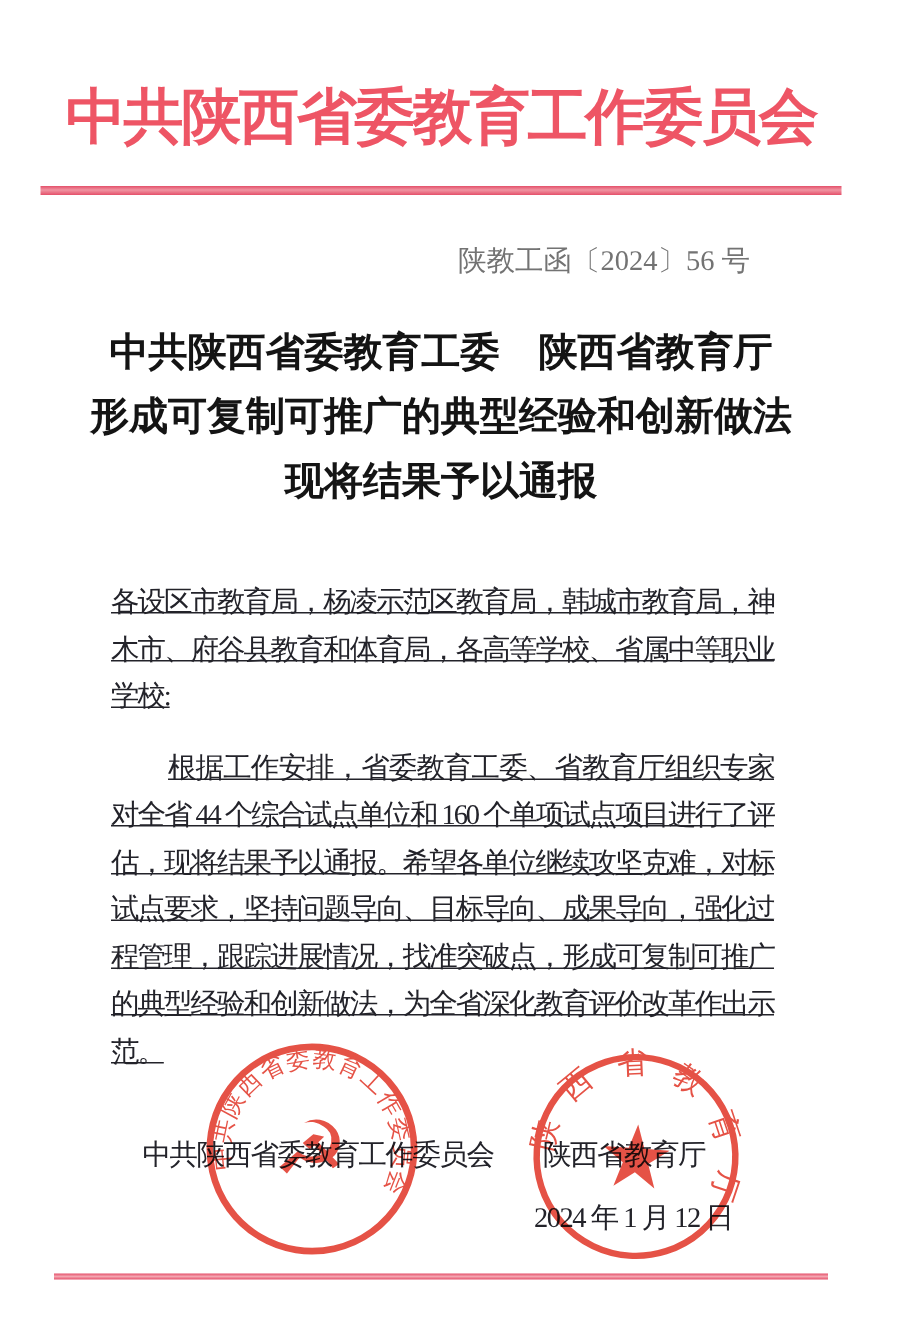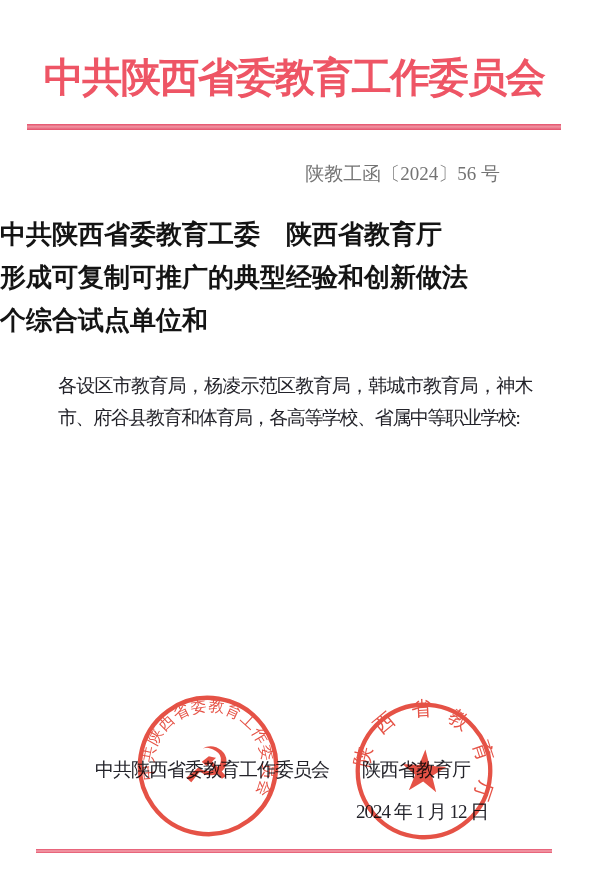--- a/index.html
+++ b/index.html
@@ -38,7 +38,7 @@
   .doc-title {
     position: absolute;
     top: 213px; left: 0; right: 0;
-    text-align: left;
+    text-align: center;
     font-size: 26px;
     font-weight: 700;
     line-height: 43px;

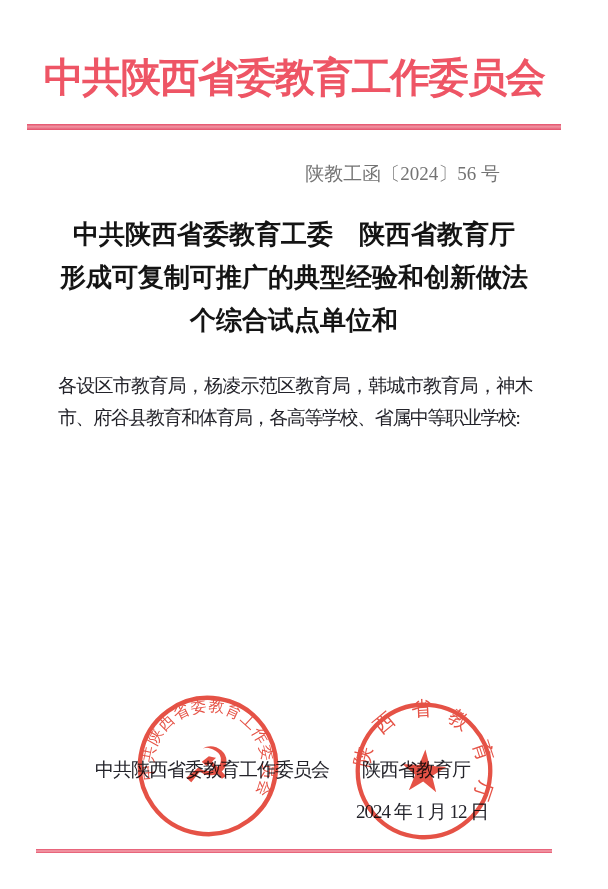--- a/index.html
+++ b/index.html
@@ -95,7 +95,7 @@
   <div class="doc-title">
     <div>中共陕西省委教育工委　陕西省教育厅</div>
     <div>形成可复制可推广的典型经验和创新做法</div>
-    <div>个综合试点单位和</div>
+    <div>现将结果予以通报</div>
   </div>
 
   <div class="body-text">

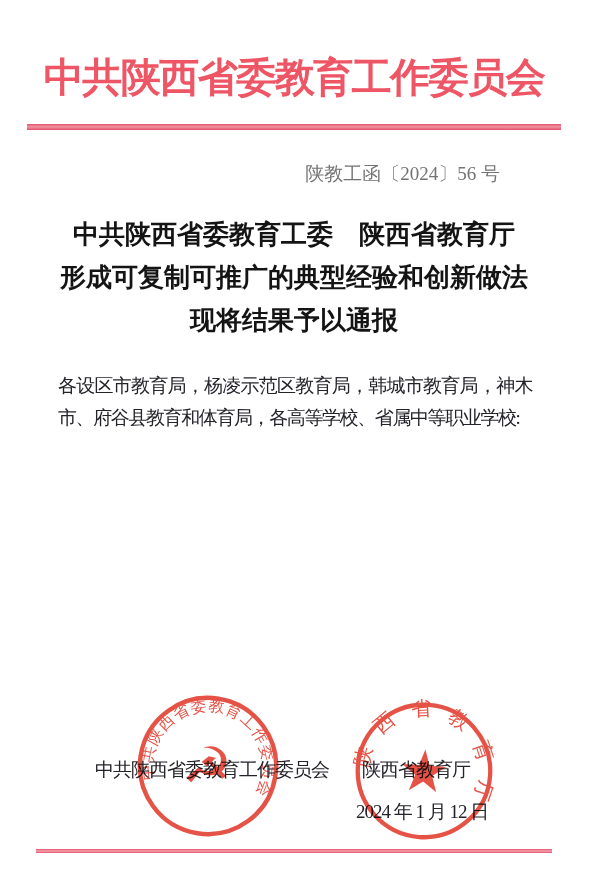--- a/index.html
+++ b/index.html
@@ -53,7 +53,7 @@
     text-align: justify;
     color: #23232a;
   }
-  .body-text p { margin: 0; }
+  .body-text p { margin: 16px; text-decoration: underline; }
   .body-text p.indent { text-indent: 2em; }
   .body-text p.attachment { text-indent: 2em; margin-top: 17px; }
   .sig {

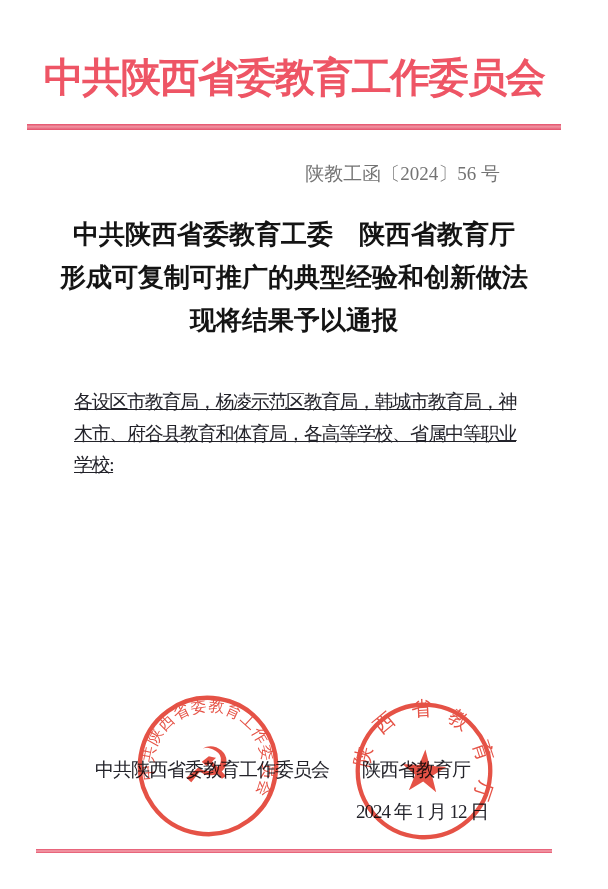--- a/index.html
+++ b/index.html
@@ -100,6 +100,7 @@
 
   <div class="body-text">
     <p>各设区市教育局，杨凌示范区教育局，韩城市教育局，神木市、府谷县教育和体育局，各高等学校、省属中等职业学校:</p>
+    <p class="indent">根据工作安排，省委教育工委、省教育厅组织专家对全省 44 个综合试点单位和 160 个单项试点项目进行了评估，现将结果予以通报。希望各单位继续攻坚克难，对标试点要求，坚持问题导向、目标导向、成果导向，强化过程管理，跟踪进展情况，找准突破点，形成可复制可推广的典型经验和创新做法，为全省深化教育评价改革作出示范。</p>
   </div>
 
   <div class="sig sig-left">中共陕西省委教育工作委员会</div>

